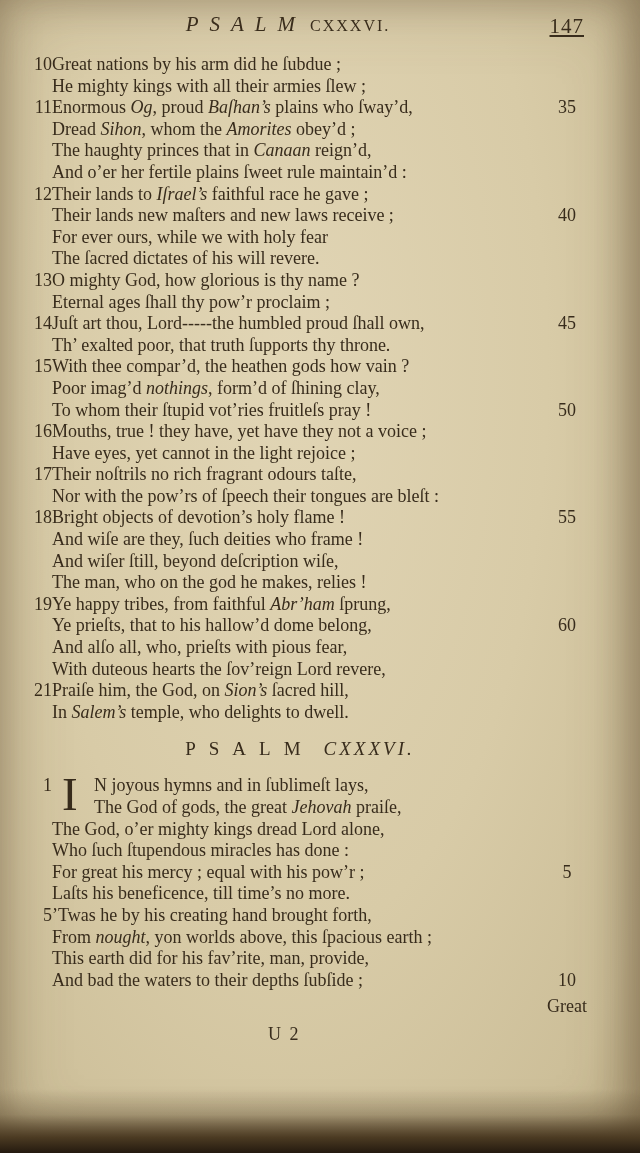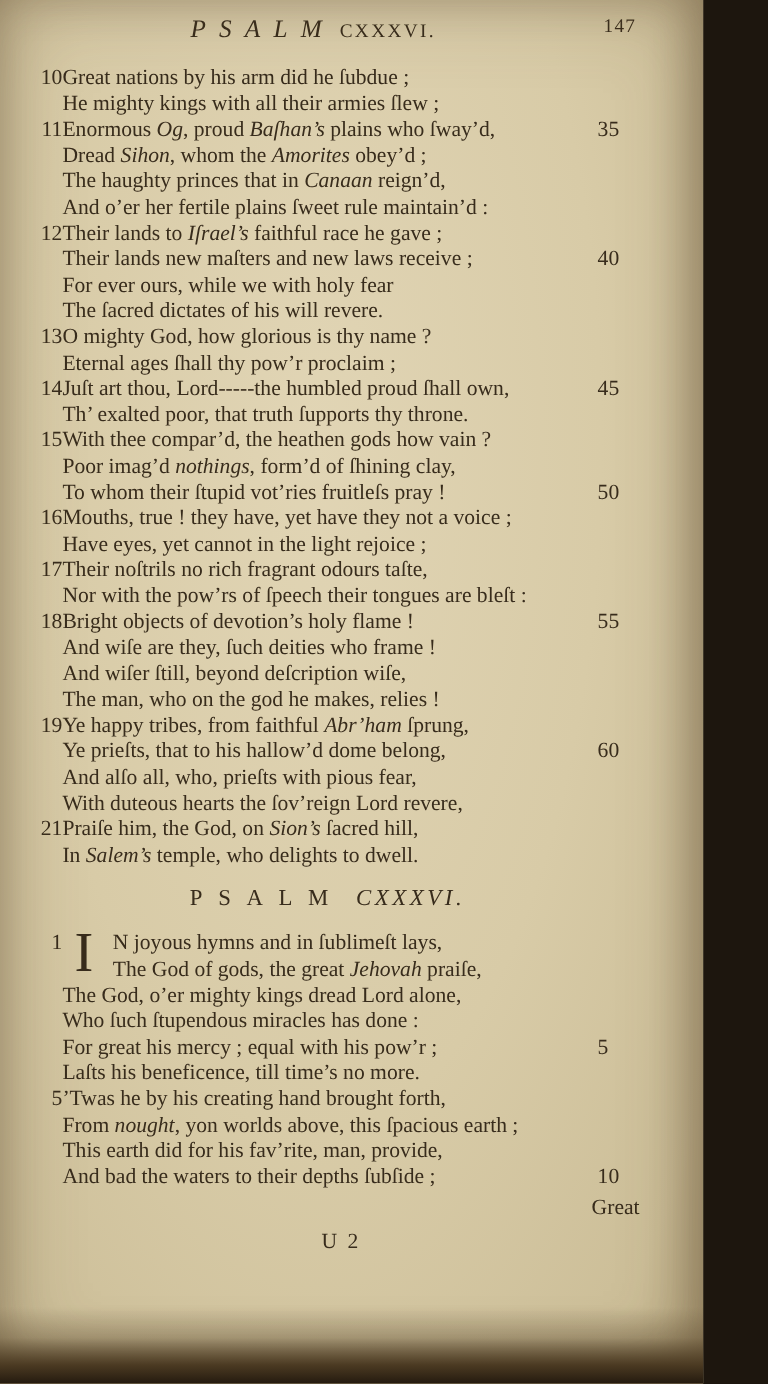--- a/index.html
+++ b/index.html
@@ -9,7 +9,7 @@
     font-family:"Liberation Serif","DejaVu Serif",serif;
   }
   .page{
-    position:relative;width:586px;height:1153px;overflow:hidden;
+    position:relative;width:640px;height:1153px;overflow:hidden;
     background:radial-gradient(ellipse at 45% 32%, #e1d5b5 0%, var(--paper,#d8cba7) 52%, #ccbe98 86%, #bfb088 100%);
     color:var(--ink,#382c1c);
   }

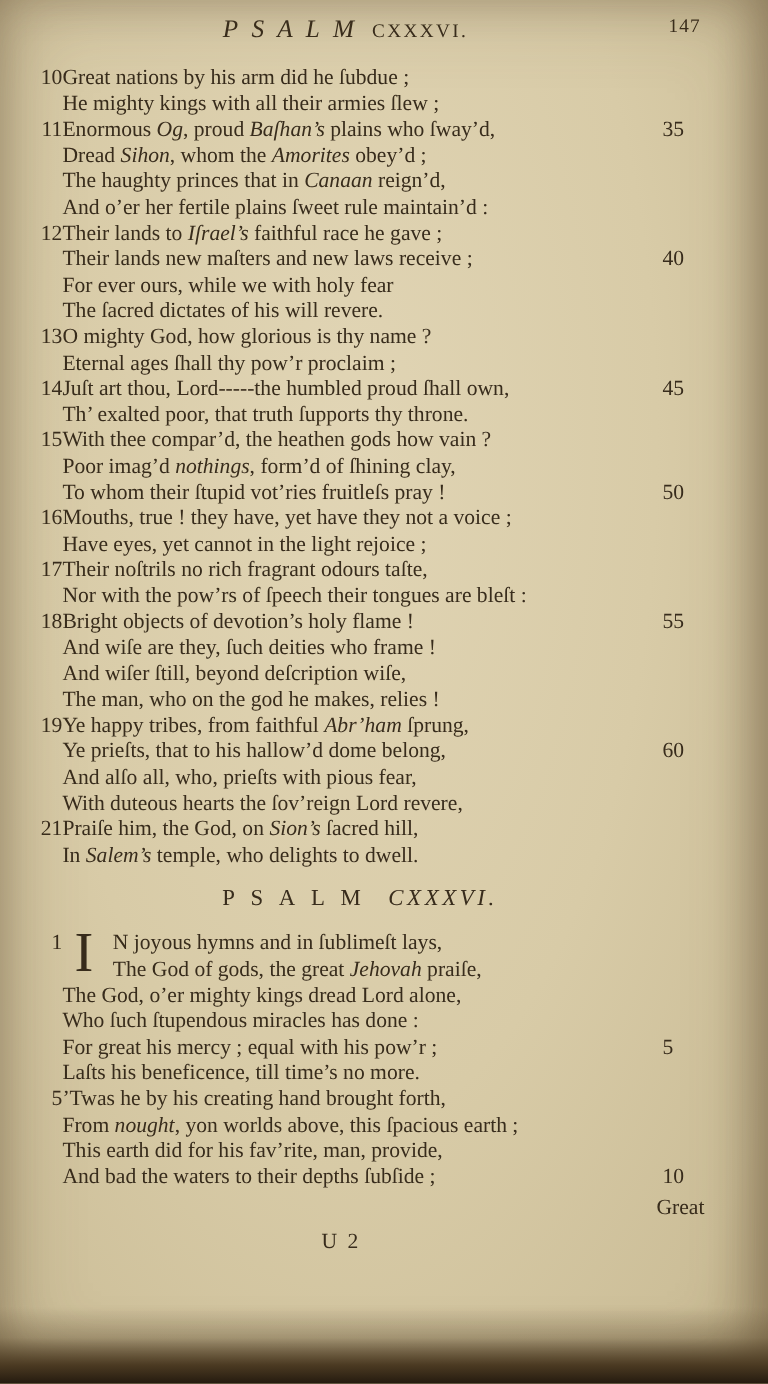--- a/index.html
+++ b/index.html
@@ -27,7 +27,7 @@
   .rh-center{width:100%;text-align:center;padding-right:64px;box-sizing:border-box;}
   .rh-title{font-style:italic;font-size:21px;letter-spacing:11px;}
   .rh-num{font-size:16px;letter-spacing:2px;margin-left:4px;}
-  .page-num{position:absolute;right:56px;top:14px;font-size:16px;letter-spacing:1px;}
+  .page-num{position:absolute;right:56px;top:14px;font-size:21px;letter-spacing:1px;text-decoration:underline;}
 
   .lines{margin-top:8px;}
   .line{display:flex;line-height:21.6px;font-size:18px;}

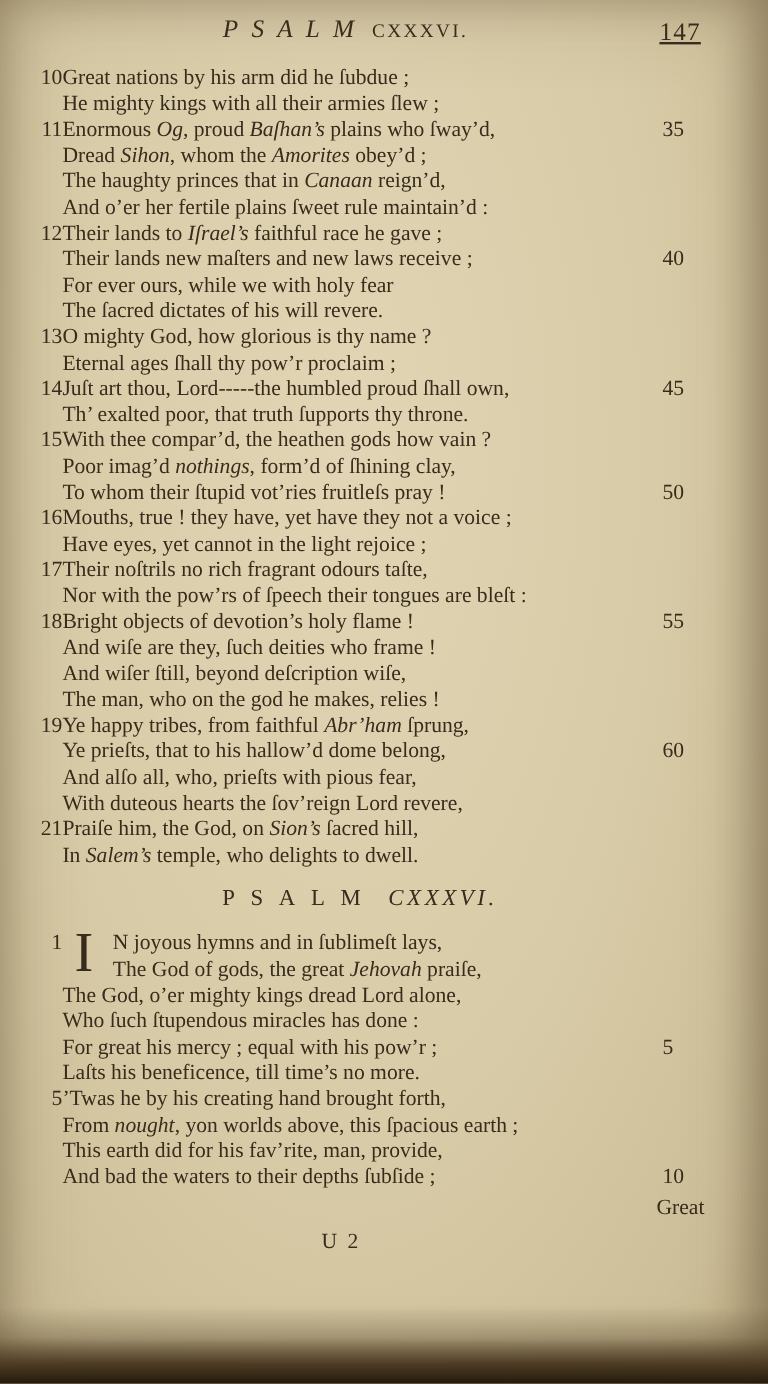--- a/index.html
+++ b/index.html
@@ -33,7 +33,7 @@
   .line{display:flex;line-height:21.6px;font-size:18px;}
   .vno{width:28px;flex:none;text-align:right;padding-left:24px;box-sizing:content-box;}
   .txt{flex:1 1 auto;min-width:0;white-space:nowrap;}
-  .lno{width:30px;flex:none;text-align:left;margin-right:58px;}
+  .lno{width:30px;flex:none;text-align:center;margin-right:58px;}
   .txt i{font-style:italic;}
 
   .mid-heading{text-align:center;font-size:19px;margin:15px 64px 15px 24px;}

